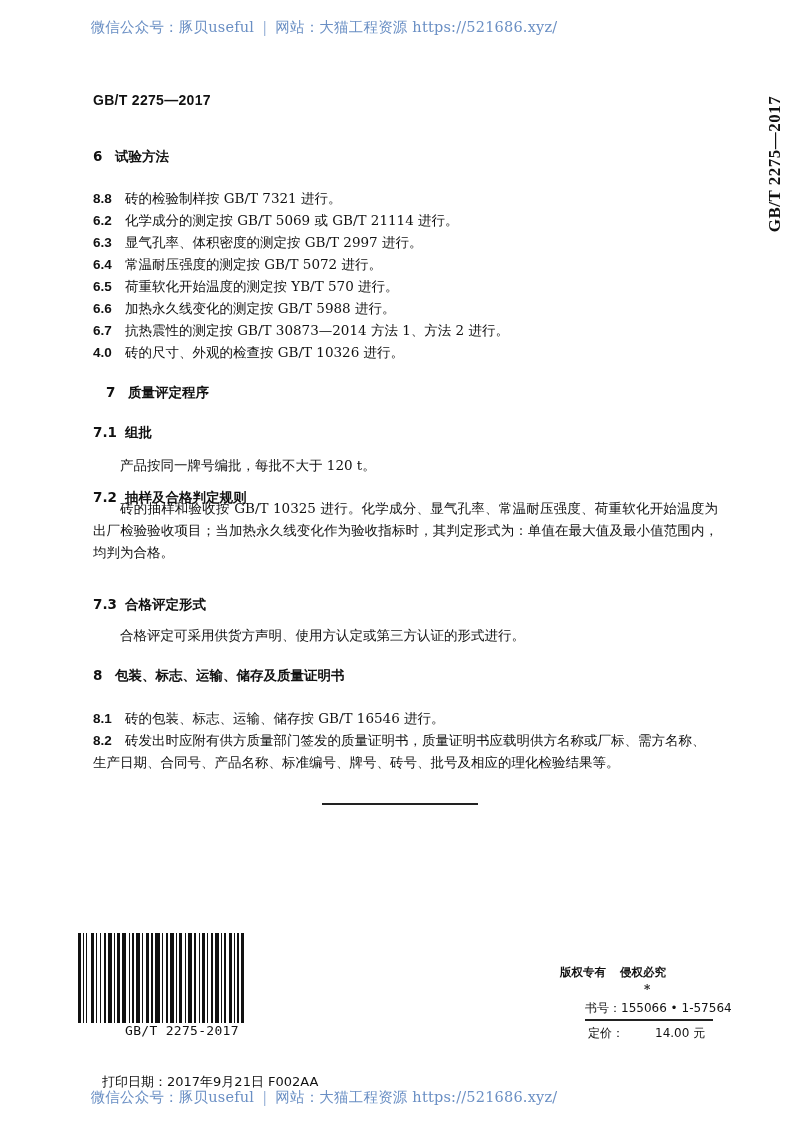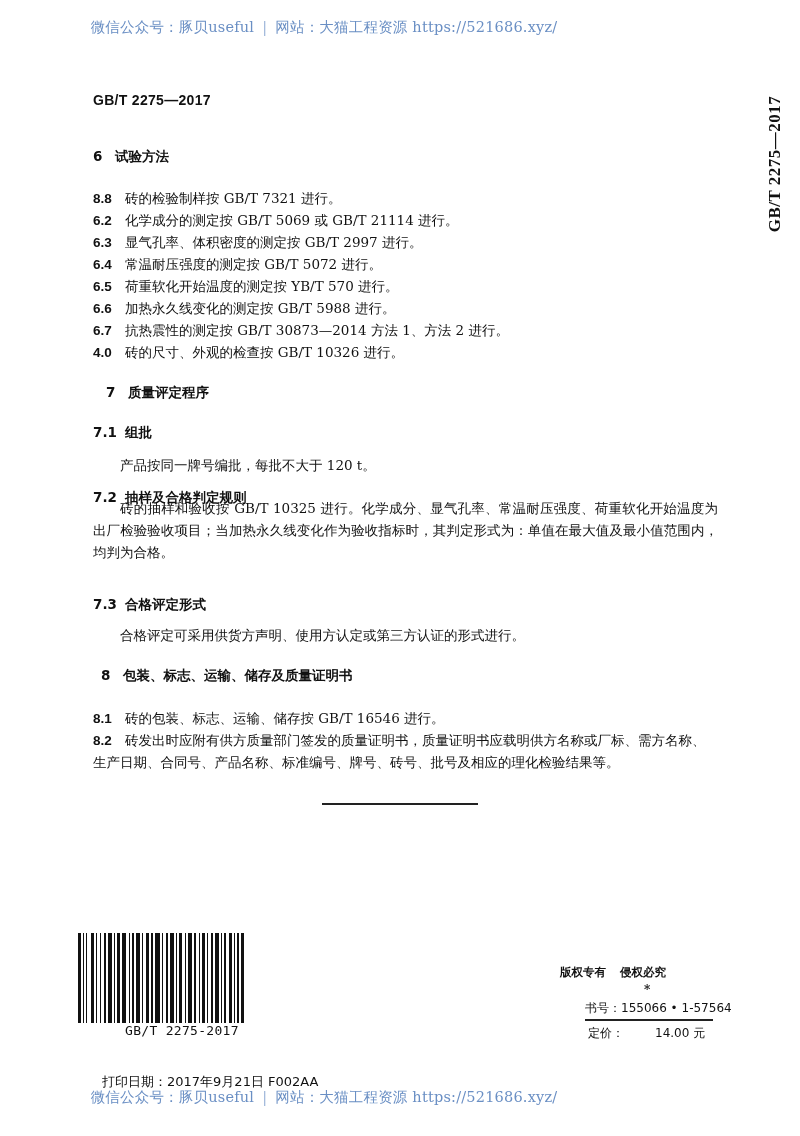--- a/index.html
+++ b/index.html
@@ -75,7 +75,7 @@
 <div class="h2" style="top:596px;"><span class="num">7.3</span><span>合格评定形式</span></div>
 <div class="para" style="top:624px;">合格评定可采用供货方声明、使用方认定或第三方认证的形式进行。</div>
 
-<div class="h1" style="top:667px;margin-left:8px;">
+<div class="h1" style="top:667px;">
   <span class="num">8</span><span>包装、标志、运输、储存及质量证明书</span>
 </div>
 <div class="item" style="top:710px;"><span class="num">8.1</span><span>砖的包装、标志、运输、储存按 GB/T 16546 进行。</span></div>

